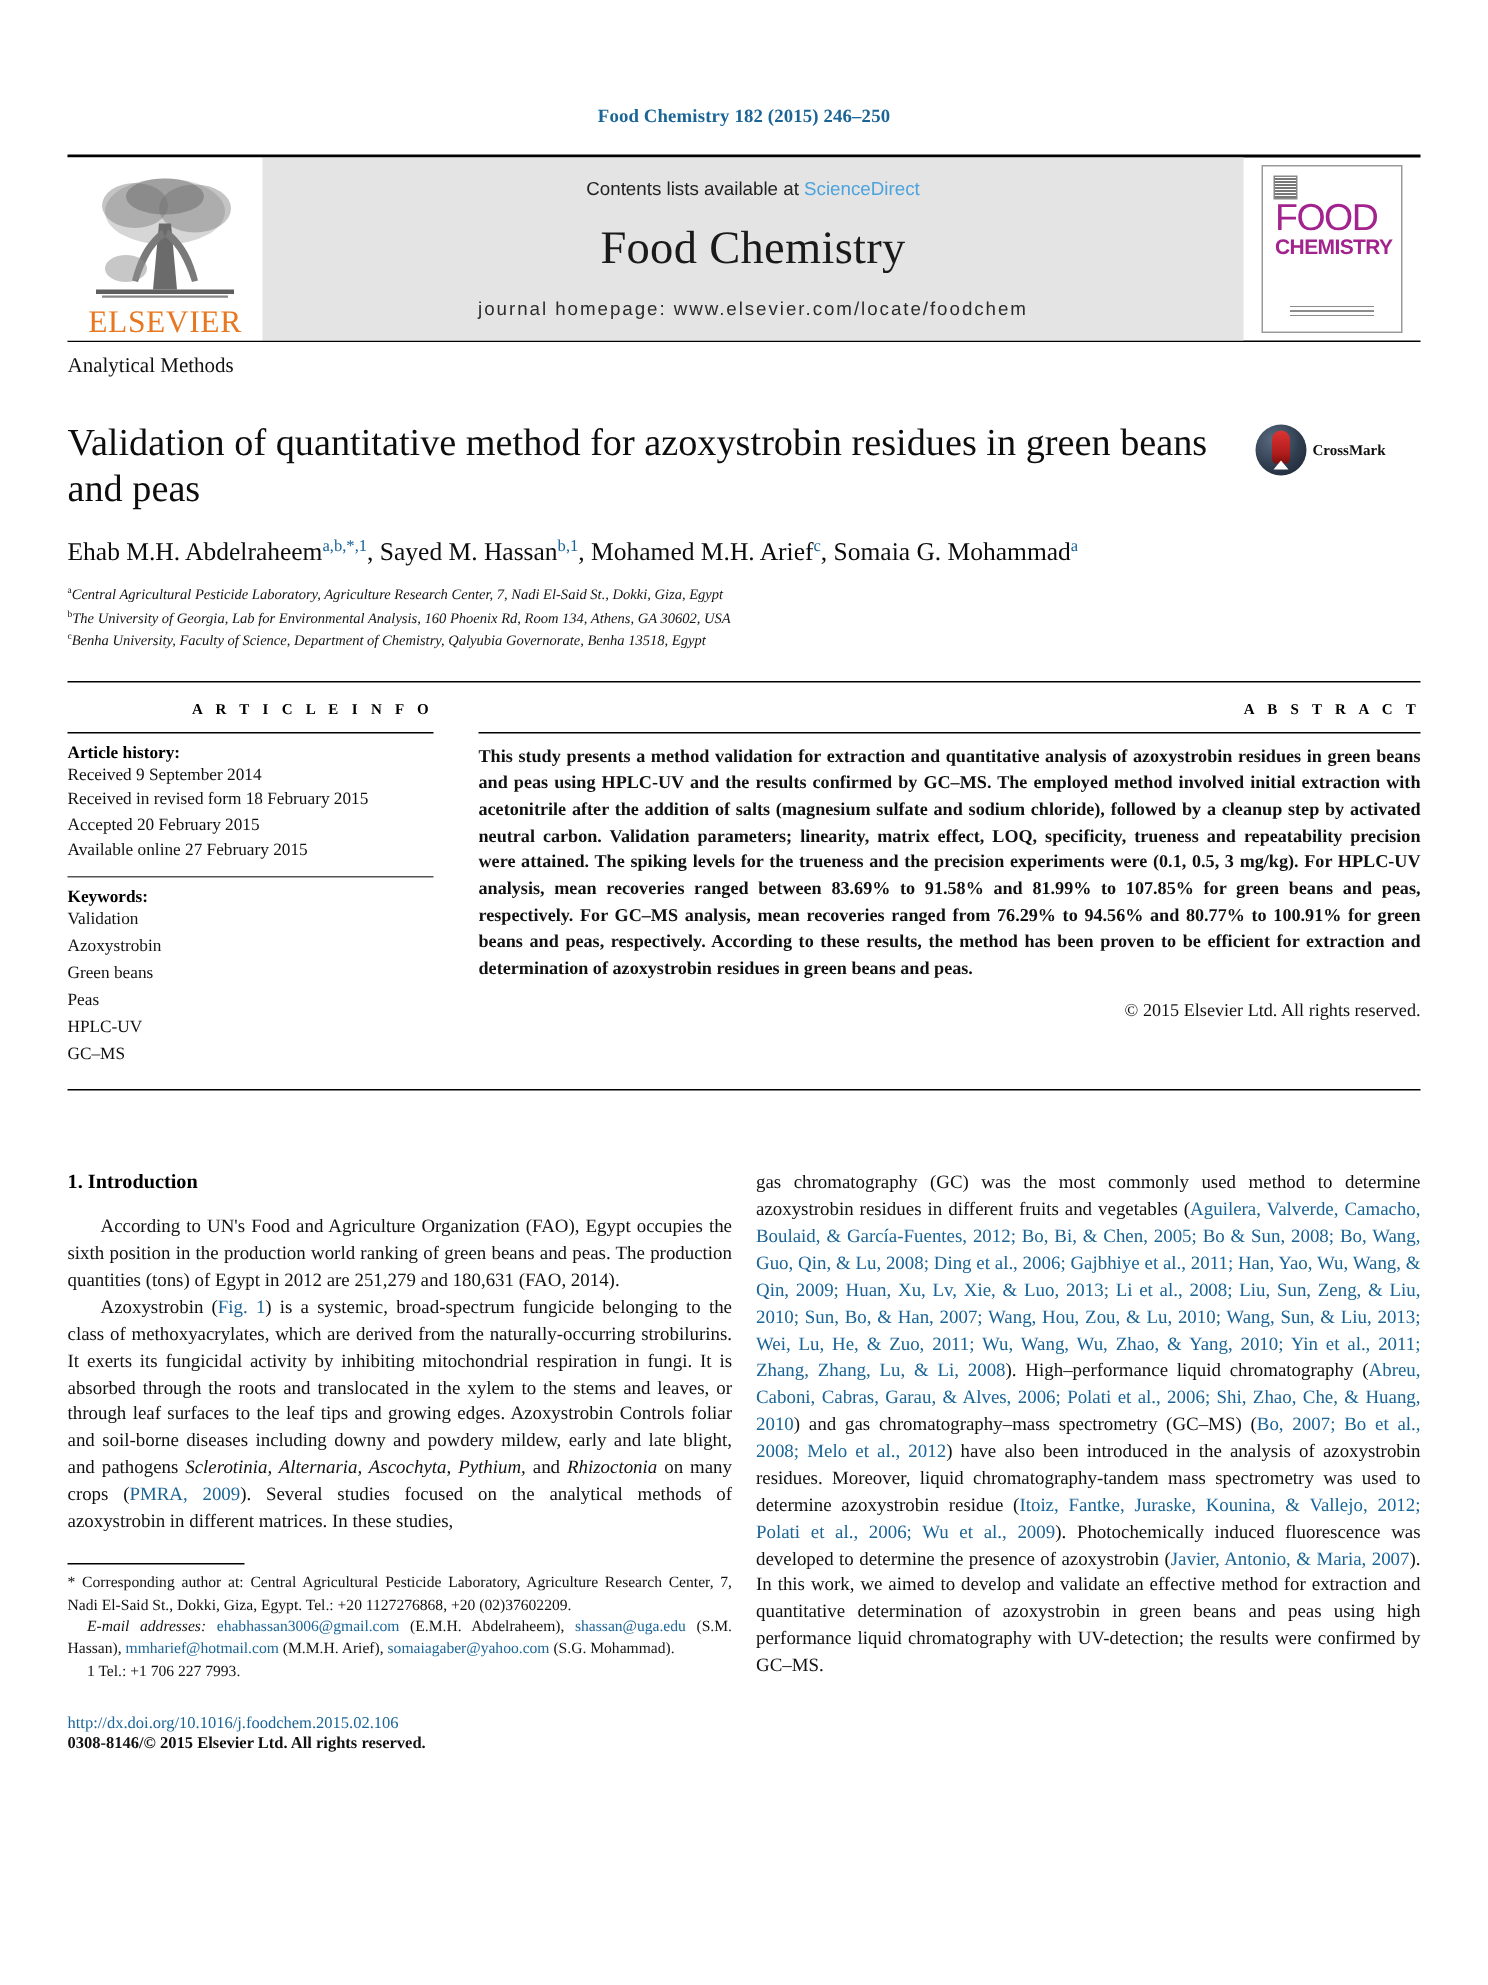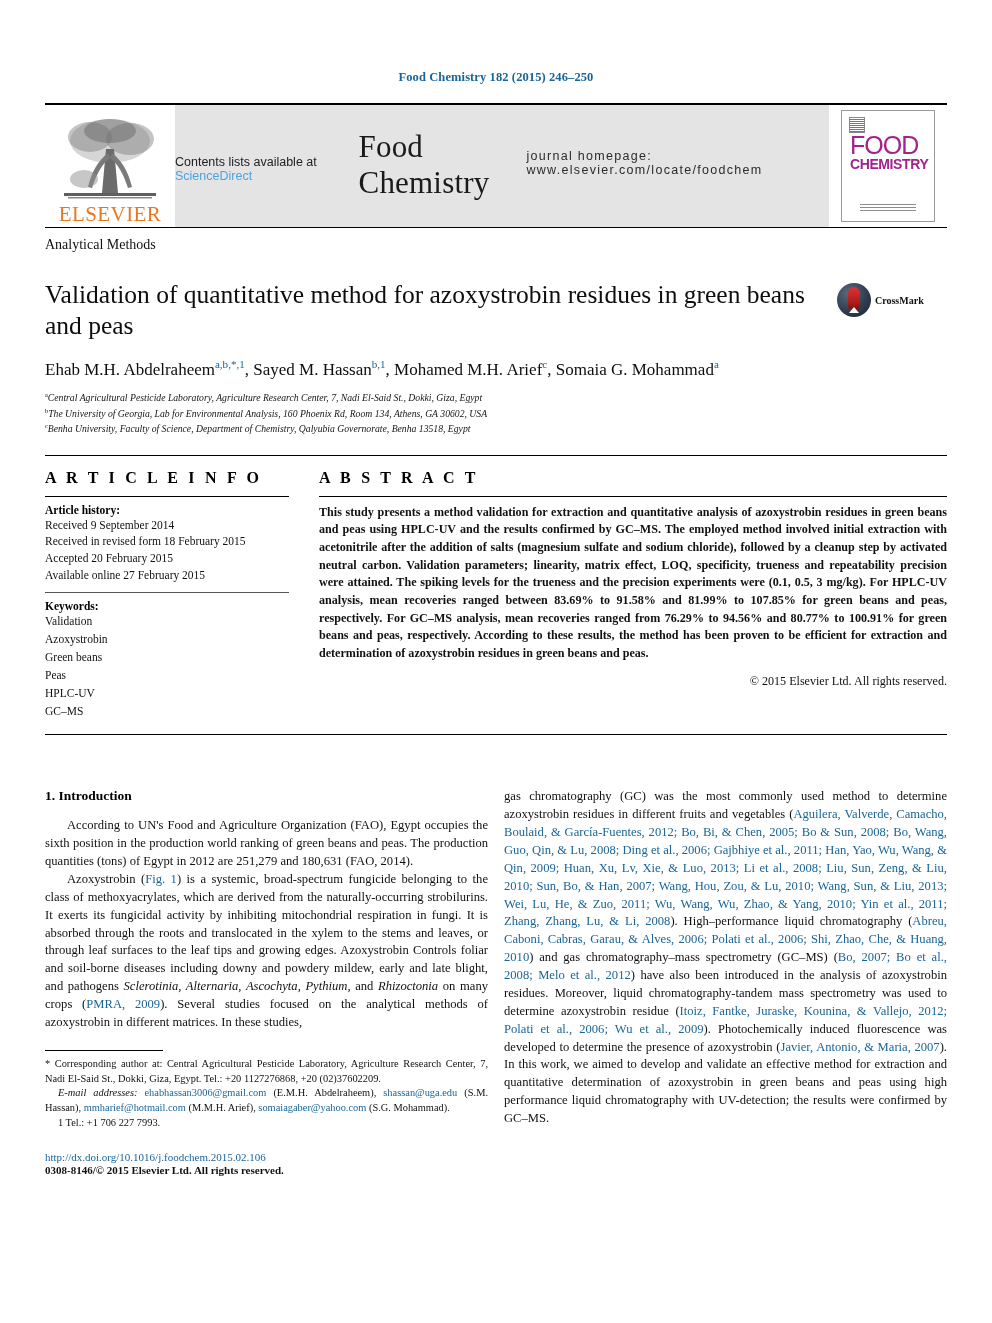--- a/index.html
+++ b/index.html
@@ -69,7 +69,7 @@
     flex: 1 1 auto;
     background: #e4e4e4;
     display: flex;
-    flex-direction: row;
+    flex-direction: column;
     align-items: center;
     justify-content: center;
     position: relative;

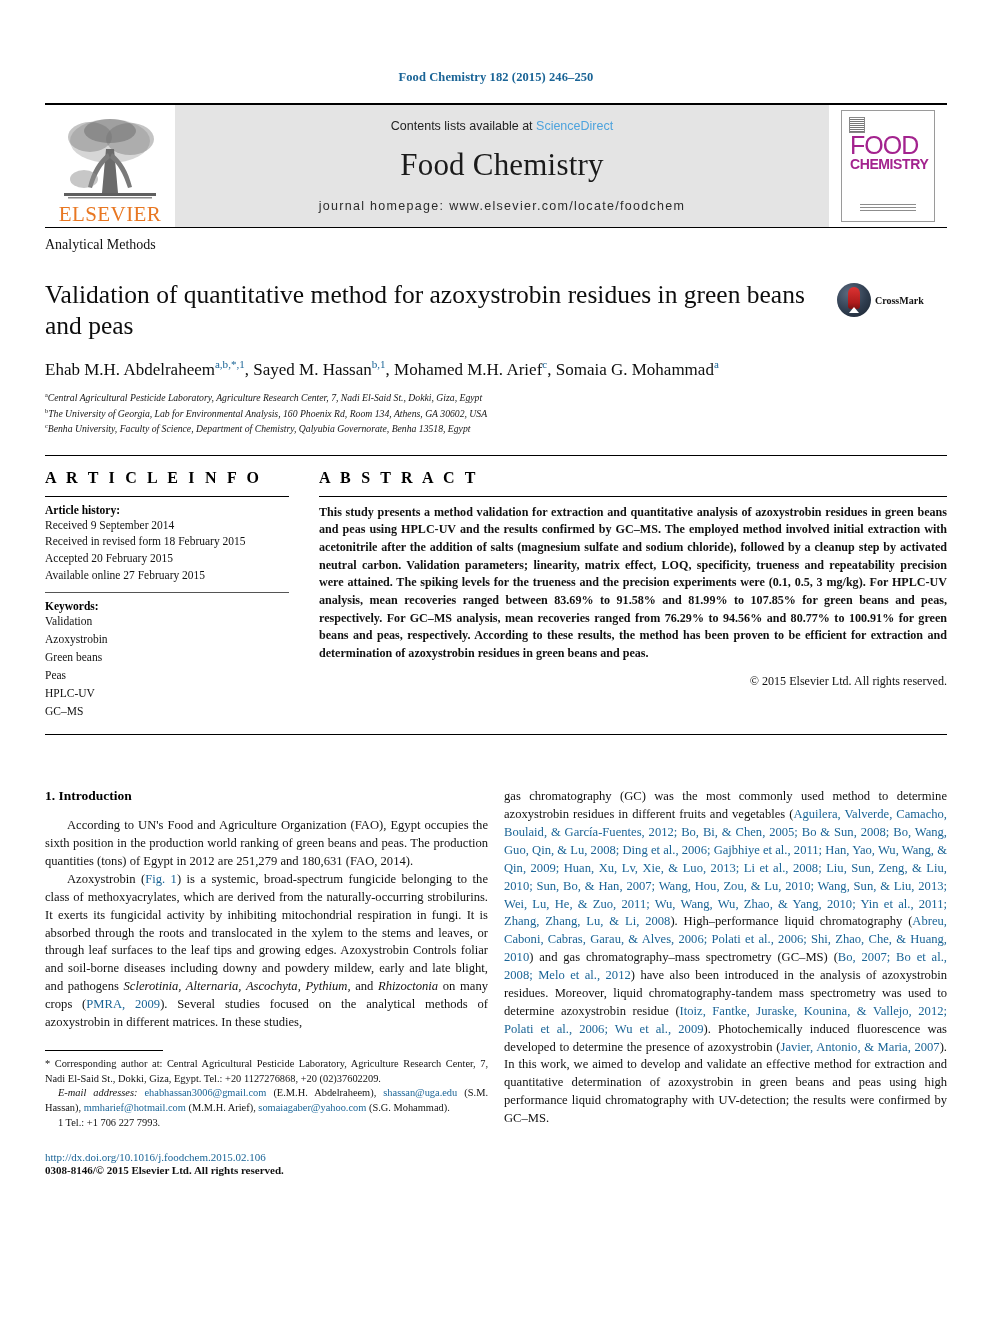--- a/index.html
+++ b/index.html
@@ -252,10 +252,11 @@
   .hdr {
     font-family: "Liberation Serif", serif;
     font-weight: bold;
-    font-size: 16px;
+    font-size: 10px;
     letter-spacing: 3.2px;
     color: #000;
     margin-bottom: 9px;
+    text-align: right;
   }
   .rule {
     border-top: 1px solid #000;

